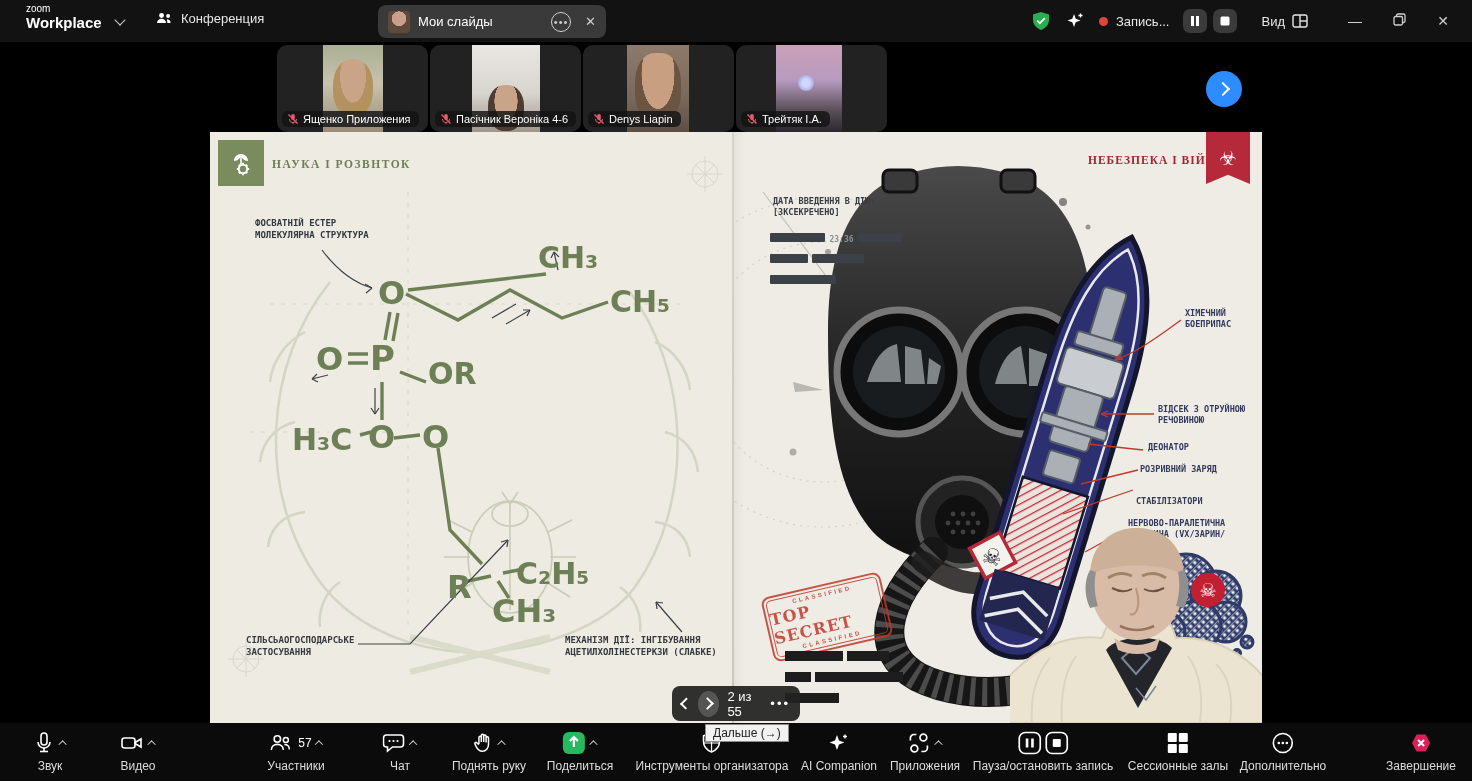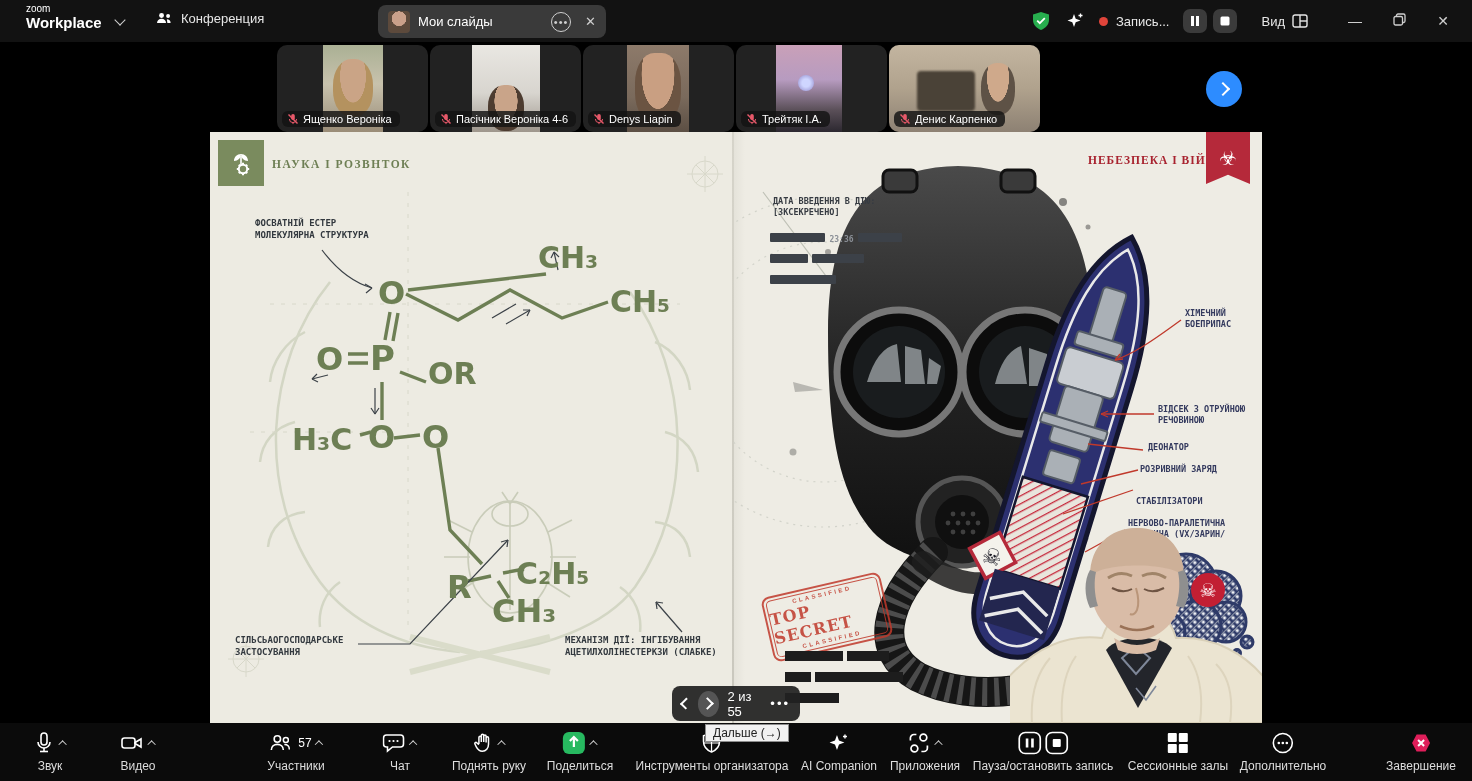--- a/index.html
+++ b/index.html
@@ -184,7 +184,7 @@
           <path d="M2.4 6a3.6 3.6 0 0 0 7.2 0M6 9.5v1.6" stroke="#e8596a" stroke-width="1" fill="none"></path>
           <line x1="1.5" y1="1.5" x2="10.5" y2="10.5" stroke="#e8596a" stroke-width="1.4"></line>
         </svg>
-      <span>Ященко Вероніка</span>
+      <span>Ященко Приложения</span>
     </div>
   </div>
 

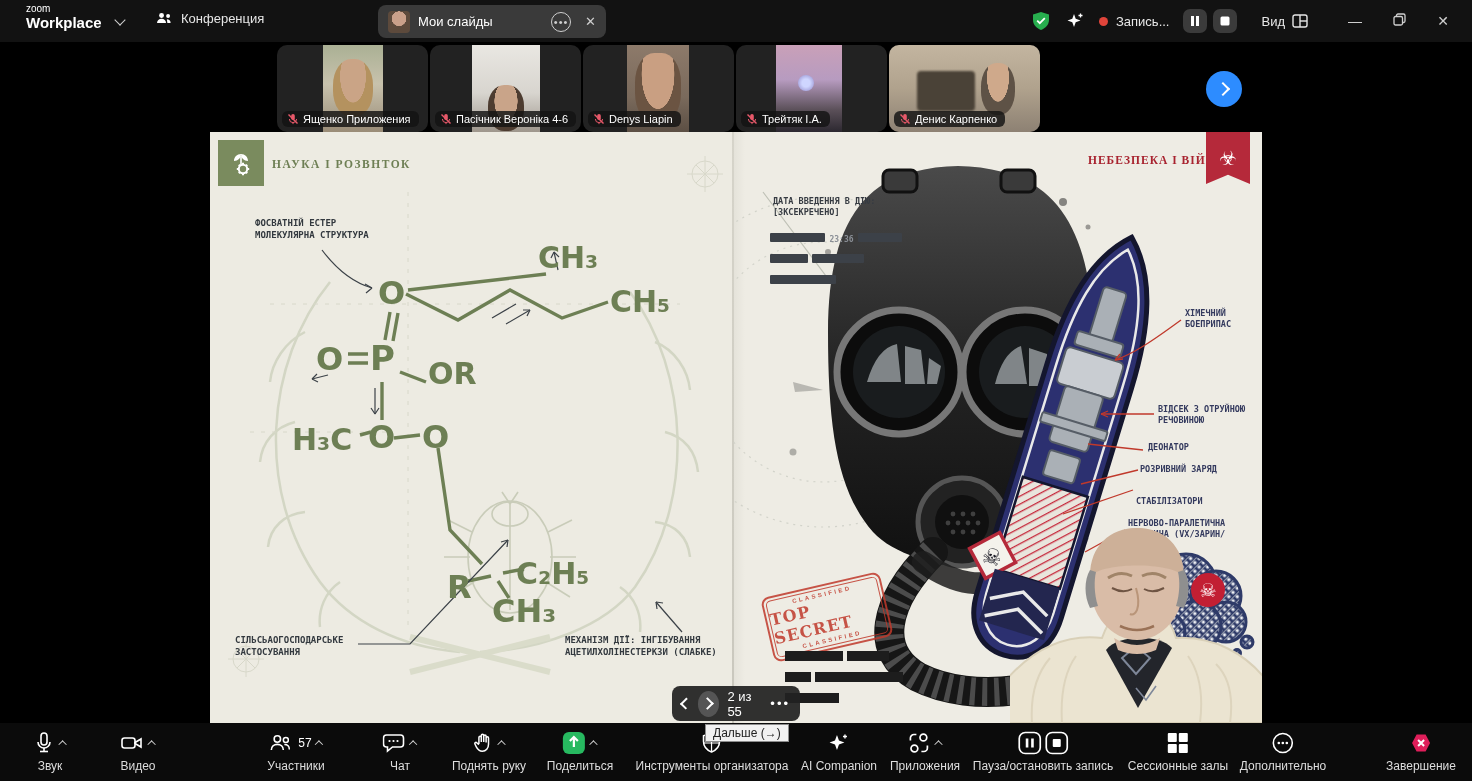--- a/index.html
+++ b/index.html
@@ -230,20 +230,6 @@
     </div>
   </div>
 
-  <div class="tile" style="left:889px;">
-    <div class="vid" style="left:0;width:151px;background:linear-gradient(180deg,#c3b5a0 0%,#b0a28d 50%,#8d8173 100%);">
-      <div class="abs" style="left:28px;top:26px;width:58px;height:40px;background:#4a4237;border-radius:4px;filter:blur(1px);"></div>
-      <div class="abs" style="left:92px;top:18px;width:34px;height:52px;border-radius:45%;background:radial-gradient(ellipse at 50% 28%,#cfa98b 0 45%,#5e5246 46% 100%);"></div>
-    </div>
-    <div class="nameplate">
-      <svg width="12" height="12" viewBox="0 0 12 12">
-          <rect x="4.2" y="1" width="3.6" height="6" rx="1.8" fill="#e8596a"></rect>
-          <path d="M2.4 6a3.6 3.6 0 0 0 7.2 0M6 9.5v1.6" stroke="#e8596a" stroke-width="1" fill="none"></path>
-          <line x1="1.5" y1="1.5" x2="10.5" y2="10.5" stroke="#e8596a" stroke-width="1.4"></line>
-        </svg>
-      <span>Денис Карпенко</span>
-    </div>
-  </div>
 
   <div id="next-btn" class="abs">
       <span></span>

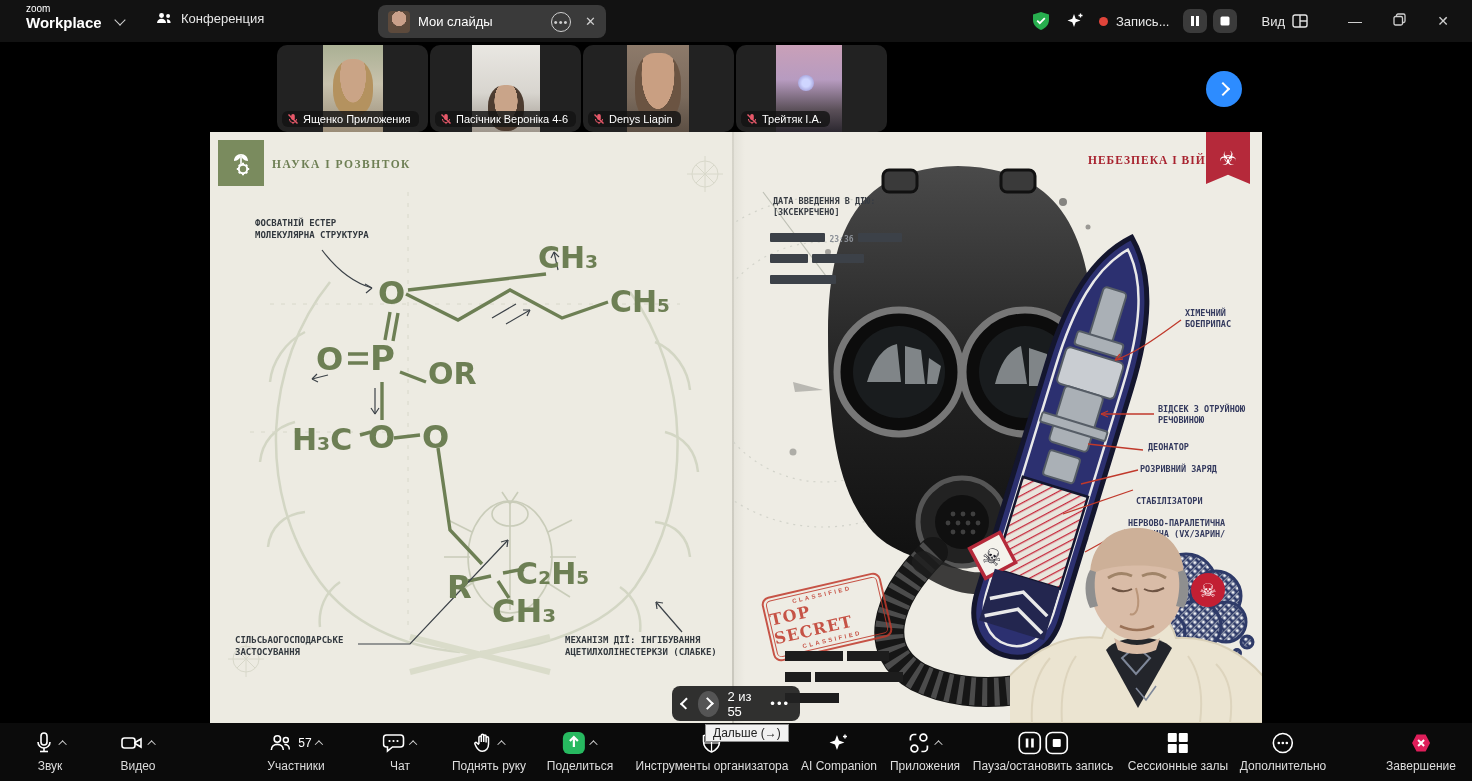--- a/index.html
+++ b/index.html
@@ -403,7 +403,7 @@
 
   <div class="abs lab mono pre" style="left:45px;top:86px;">ФОСВАТНІЙ ЕСТЕР
 МОЛЕКУЛЯРНА СТРУКТУРА</div>
-  <div class="abs lab mono pre" style="left:25px;top:503px;">СІЛЬСЬАОГОСПОДАРСЬКЕ
+  <div class="abs lab mono pre" style="left:36px;top:503px;">СІЛЬСЬАОГОСПОДАРСЬКЕ
 ЗАСТОСУВАННЯ</div>
   <div class="abs lab mono pre" style="left:355px;top:503px;">МЕХАНІЗМ ДІЇ: ІНГІБУВАННЯ
 АЦЕТИЛХОЛІНЕСТЕРКЗИ (СЛАБКЕ)</div>

